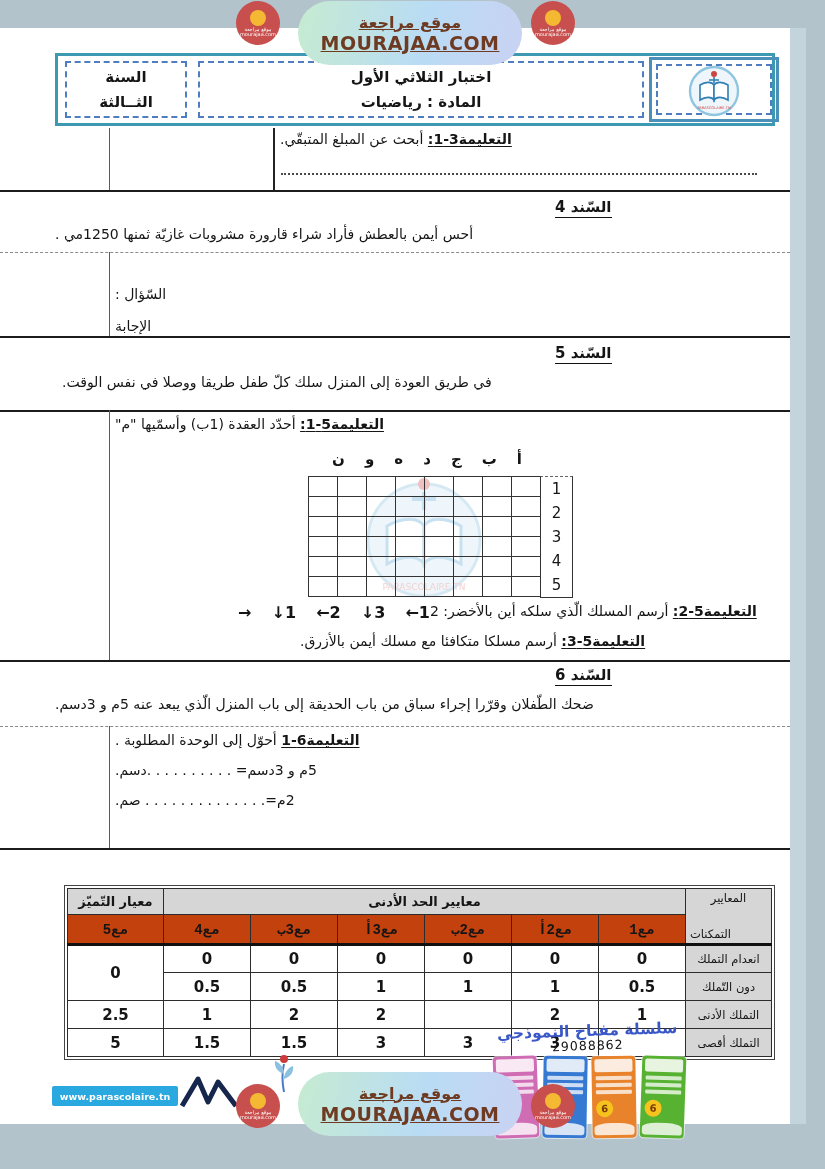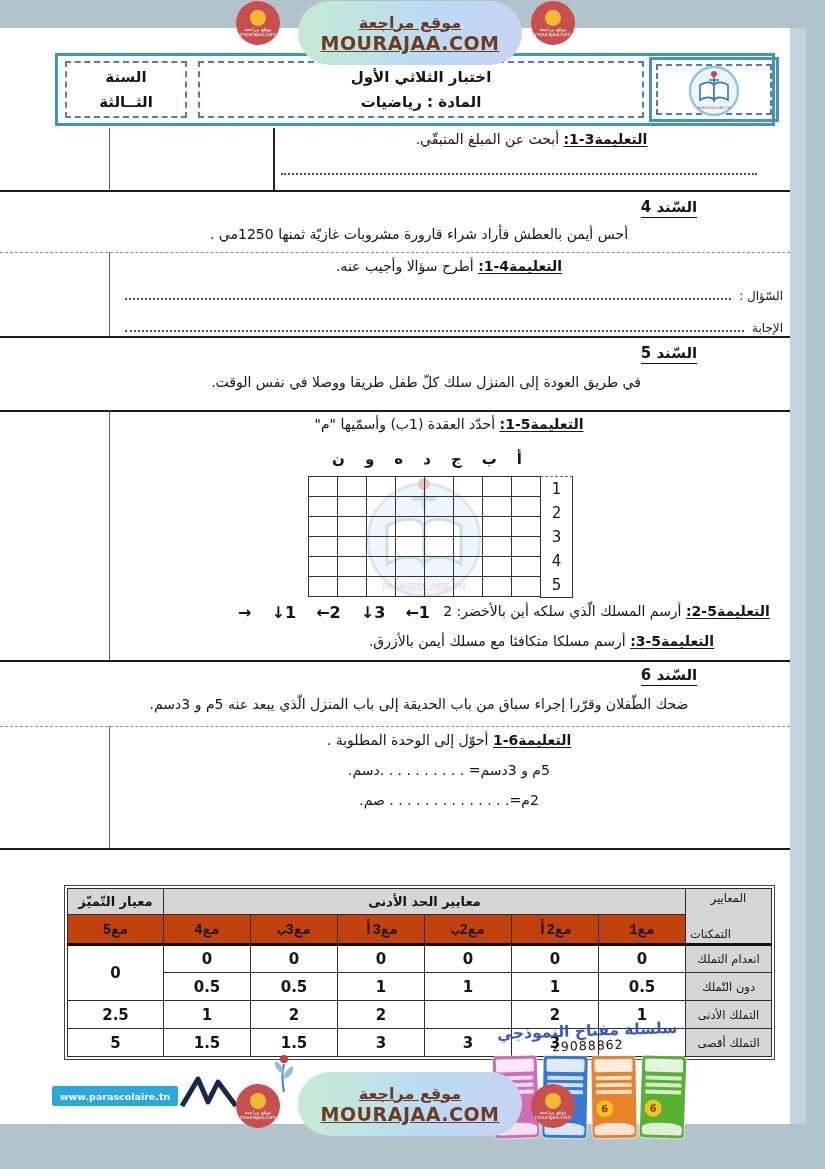--- a/index.html
+++ b/index.html
@@ -31,7 +31,7 @@
   .hdr-logo-inner{position:absolute;inset:4px;border:2px dashed #4f7ec0;display:flex;align-items:center;justify-content:center;}
 
   
-  .trow{position:absolute;direction:rtl;text-align:center;font-size:14px;z-index:2;}
+  .trow{position:absolute;direction:rtl;text-align:left;font-size:14px;z-index:2;}
   .tlabel{font-weight:700;text-decoration:underline;text-underline-offset:2px;}
   .stitle{font-weight:700;font-size:15px;border-bottom:1.6px solid #111;padding-bottom:1px;}
   .hl{position:absolute;left:0;width:790px;height:0;z-index:2;}

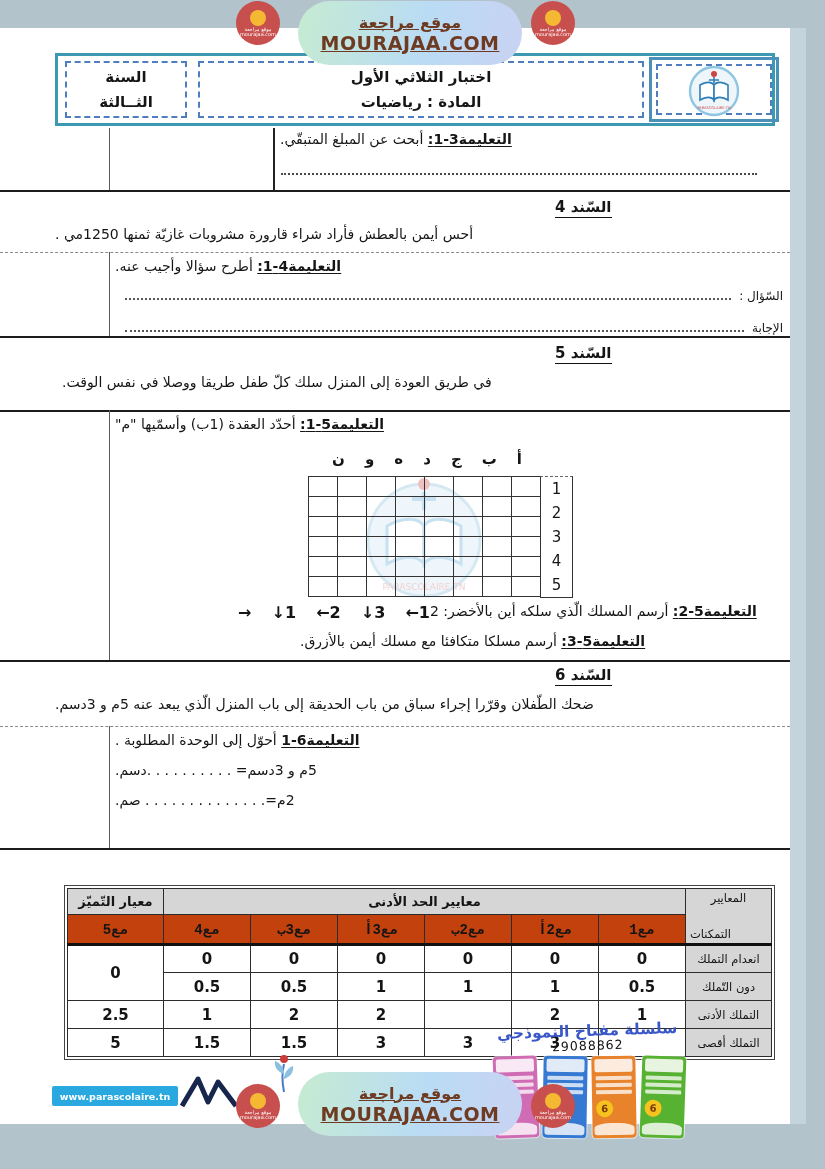--- a/index.html
+++ b/index.html
@@ -156,10 +156,6 @@
   <div class="hl dashed" style="top:252px;"></div>
 
   <div class="vl" style="left:109px;top:252px;height:84px;"></div>
-  <div class="trow" style="left:115px;top:258px;width:668px;">
-    <span class="tlabel">التعليمة4-1:</span>
-    <span>أطرح سؤالا وأجيب عنه.</span>
-  </div>
   <div class="leadrow" style="left:115px;top:286px;width:668px;">
     <span>السّؤال :</span>
     <span class="lead"></span>

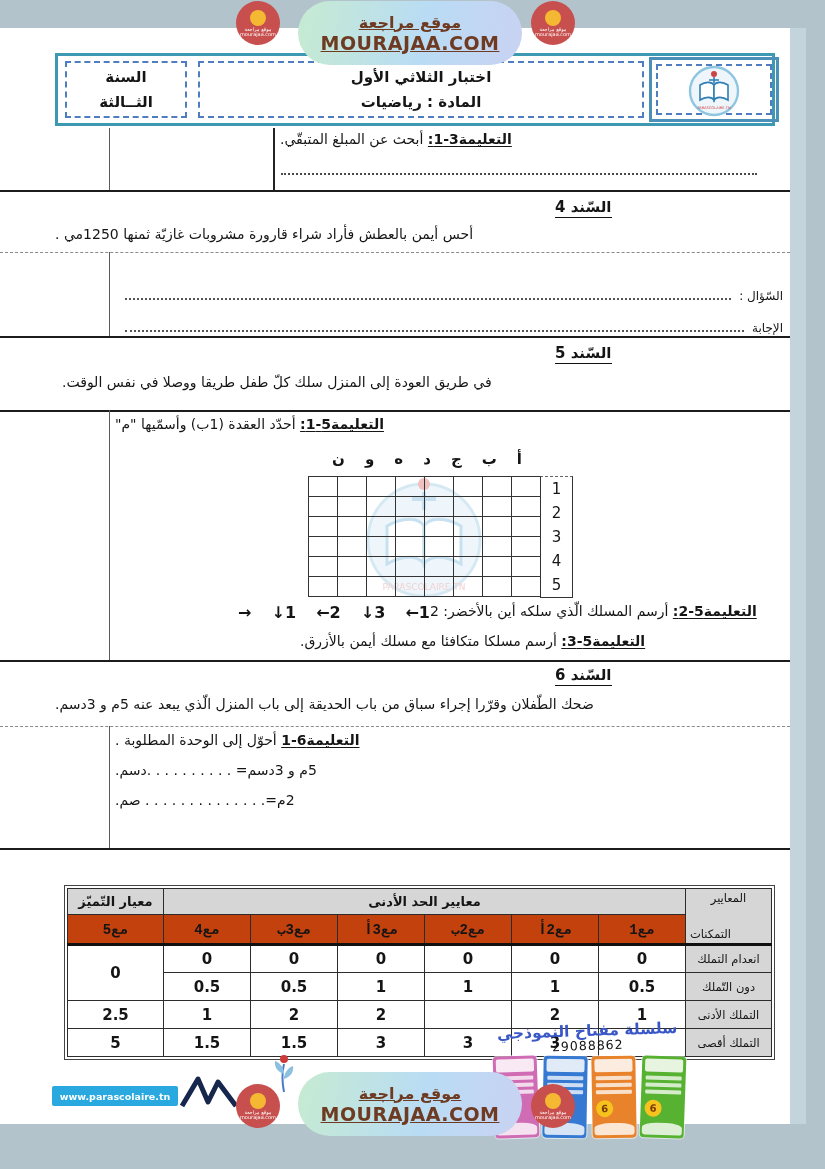--- a/index.html
+++ b/index.html
@@ -39,7 +39,7 @@
   .hl.dashed{border-top:1.6px dashed #8a8a8a;}
   .vl{position:absolute;width:0;border-left:1.5px solid #5a5a5a;z-index:2;}
   .dotline{position:absolute;border-bottom:2.5px dotted #4a4a4a;height:12px;z-index:2;}
-  .leadrow{position:absolute;direction:rtl;display:flex;align-items:flex-end;font-size:12px;z-index:2;}
+  .leadrow{position:absolute;direction:rtl;display:flex;align-items:flex-end;font-size:14px;z-index:2;flex-direction:column;}
   .lead{flex:1;border-bottom:2px dotted #555;height:14px;margin:0 8px 3px 10px;}
 
   

